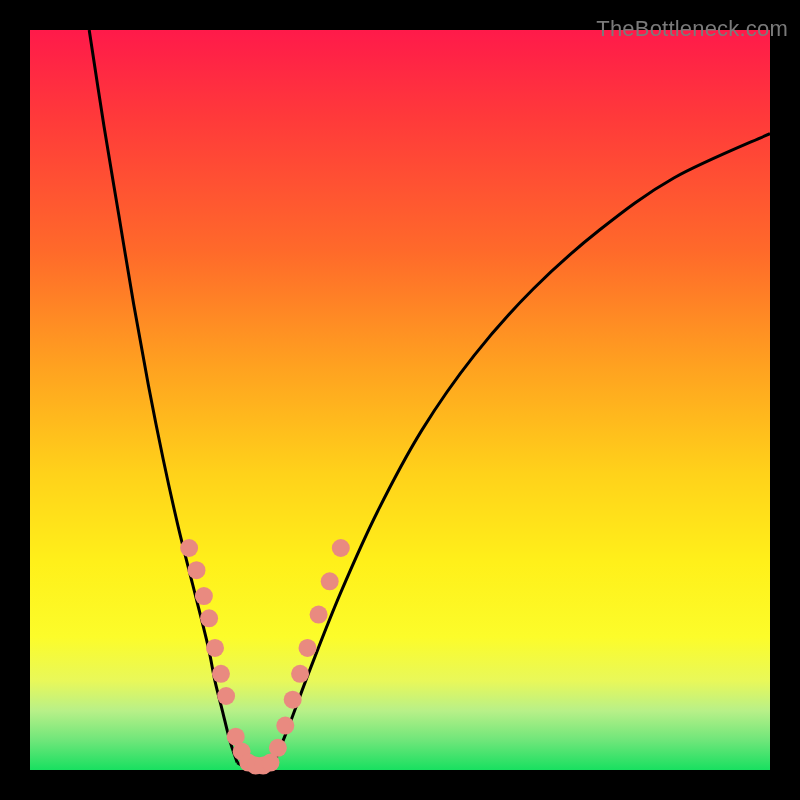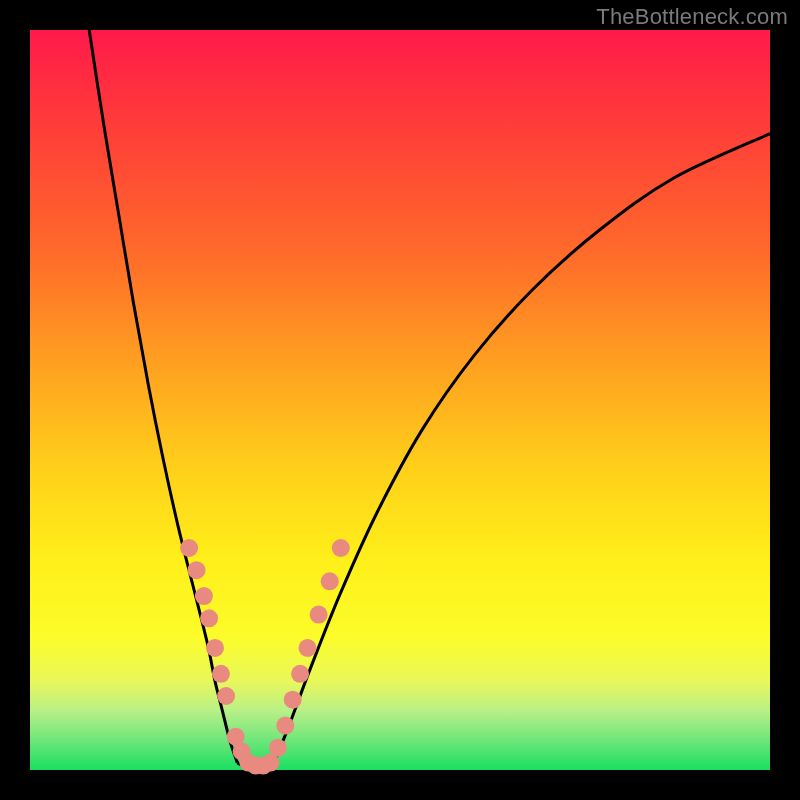--- a/index.html
+++ b/index.html
@@ -57,7 +57,7 @@
   }
   .watermark {
     position: absolute;
-    top: 4px;
+    top: 16px;
     right: 12px;
     color: #7a7a7a;
     font-size: 22px;

